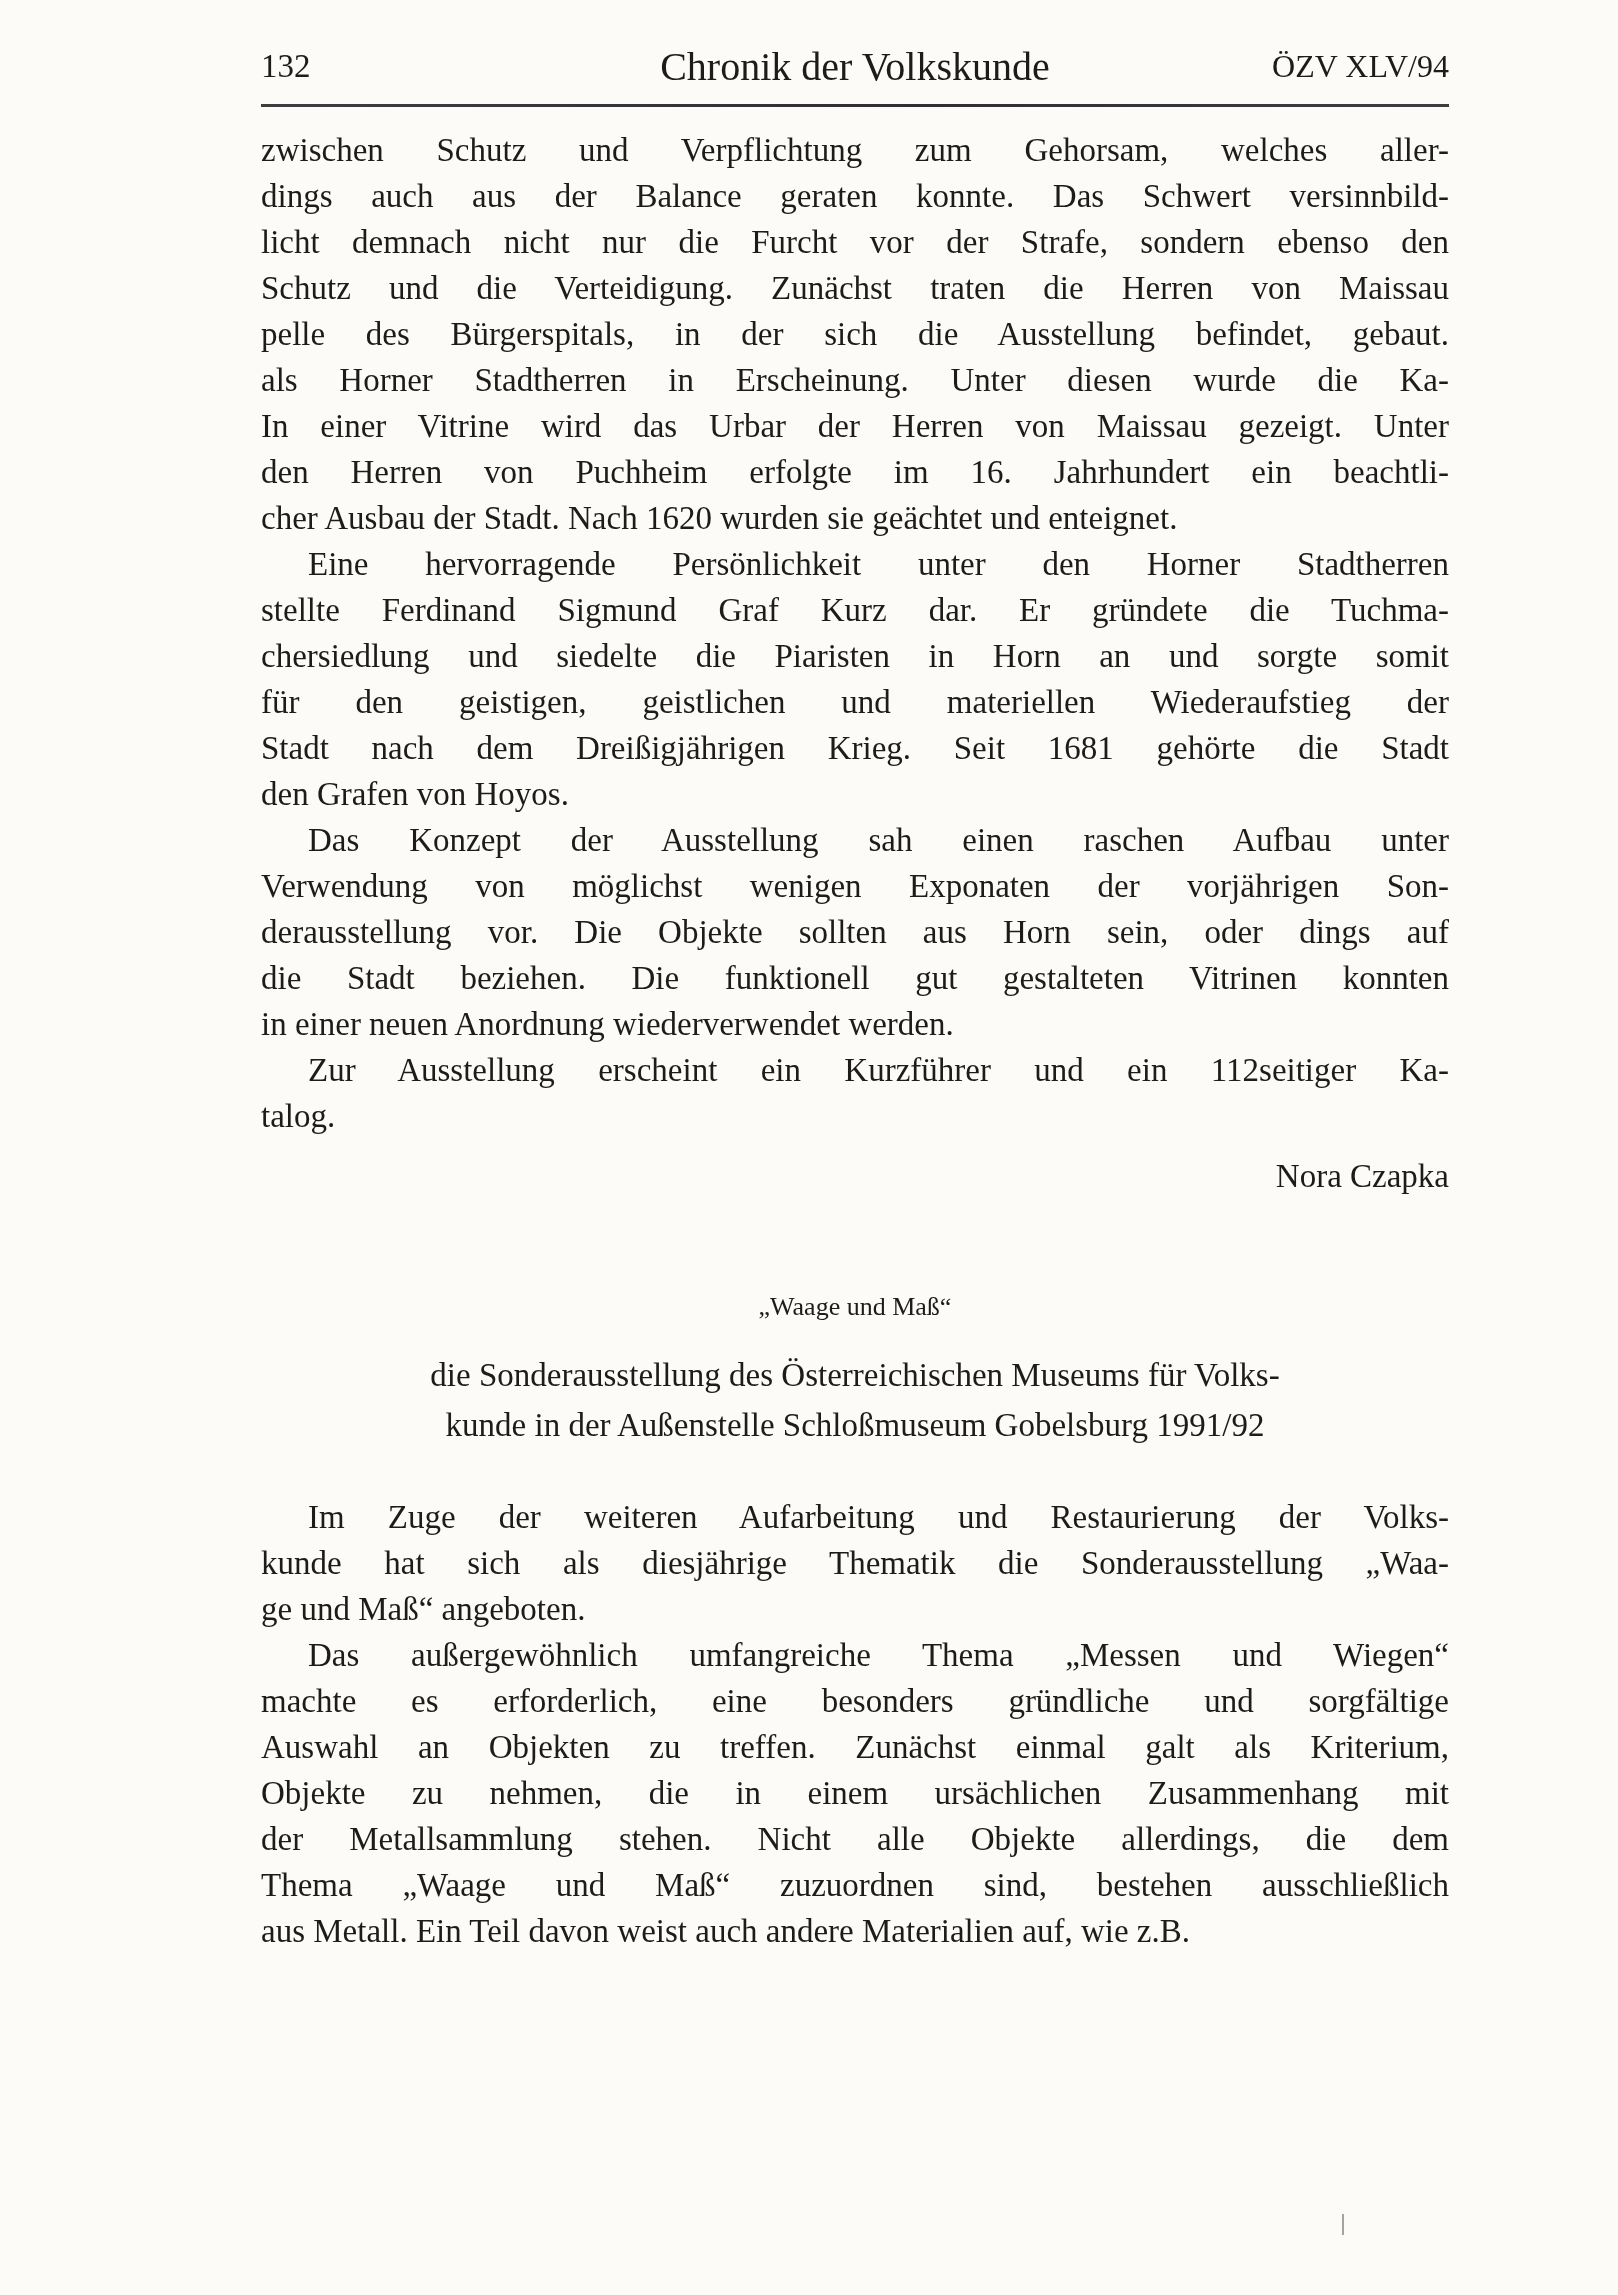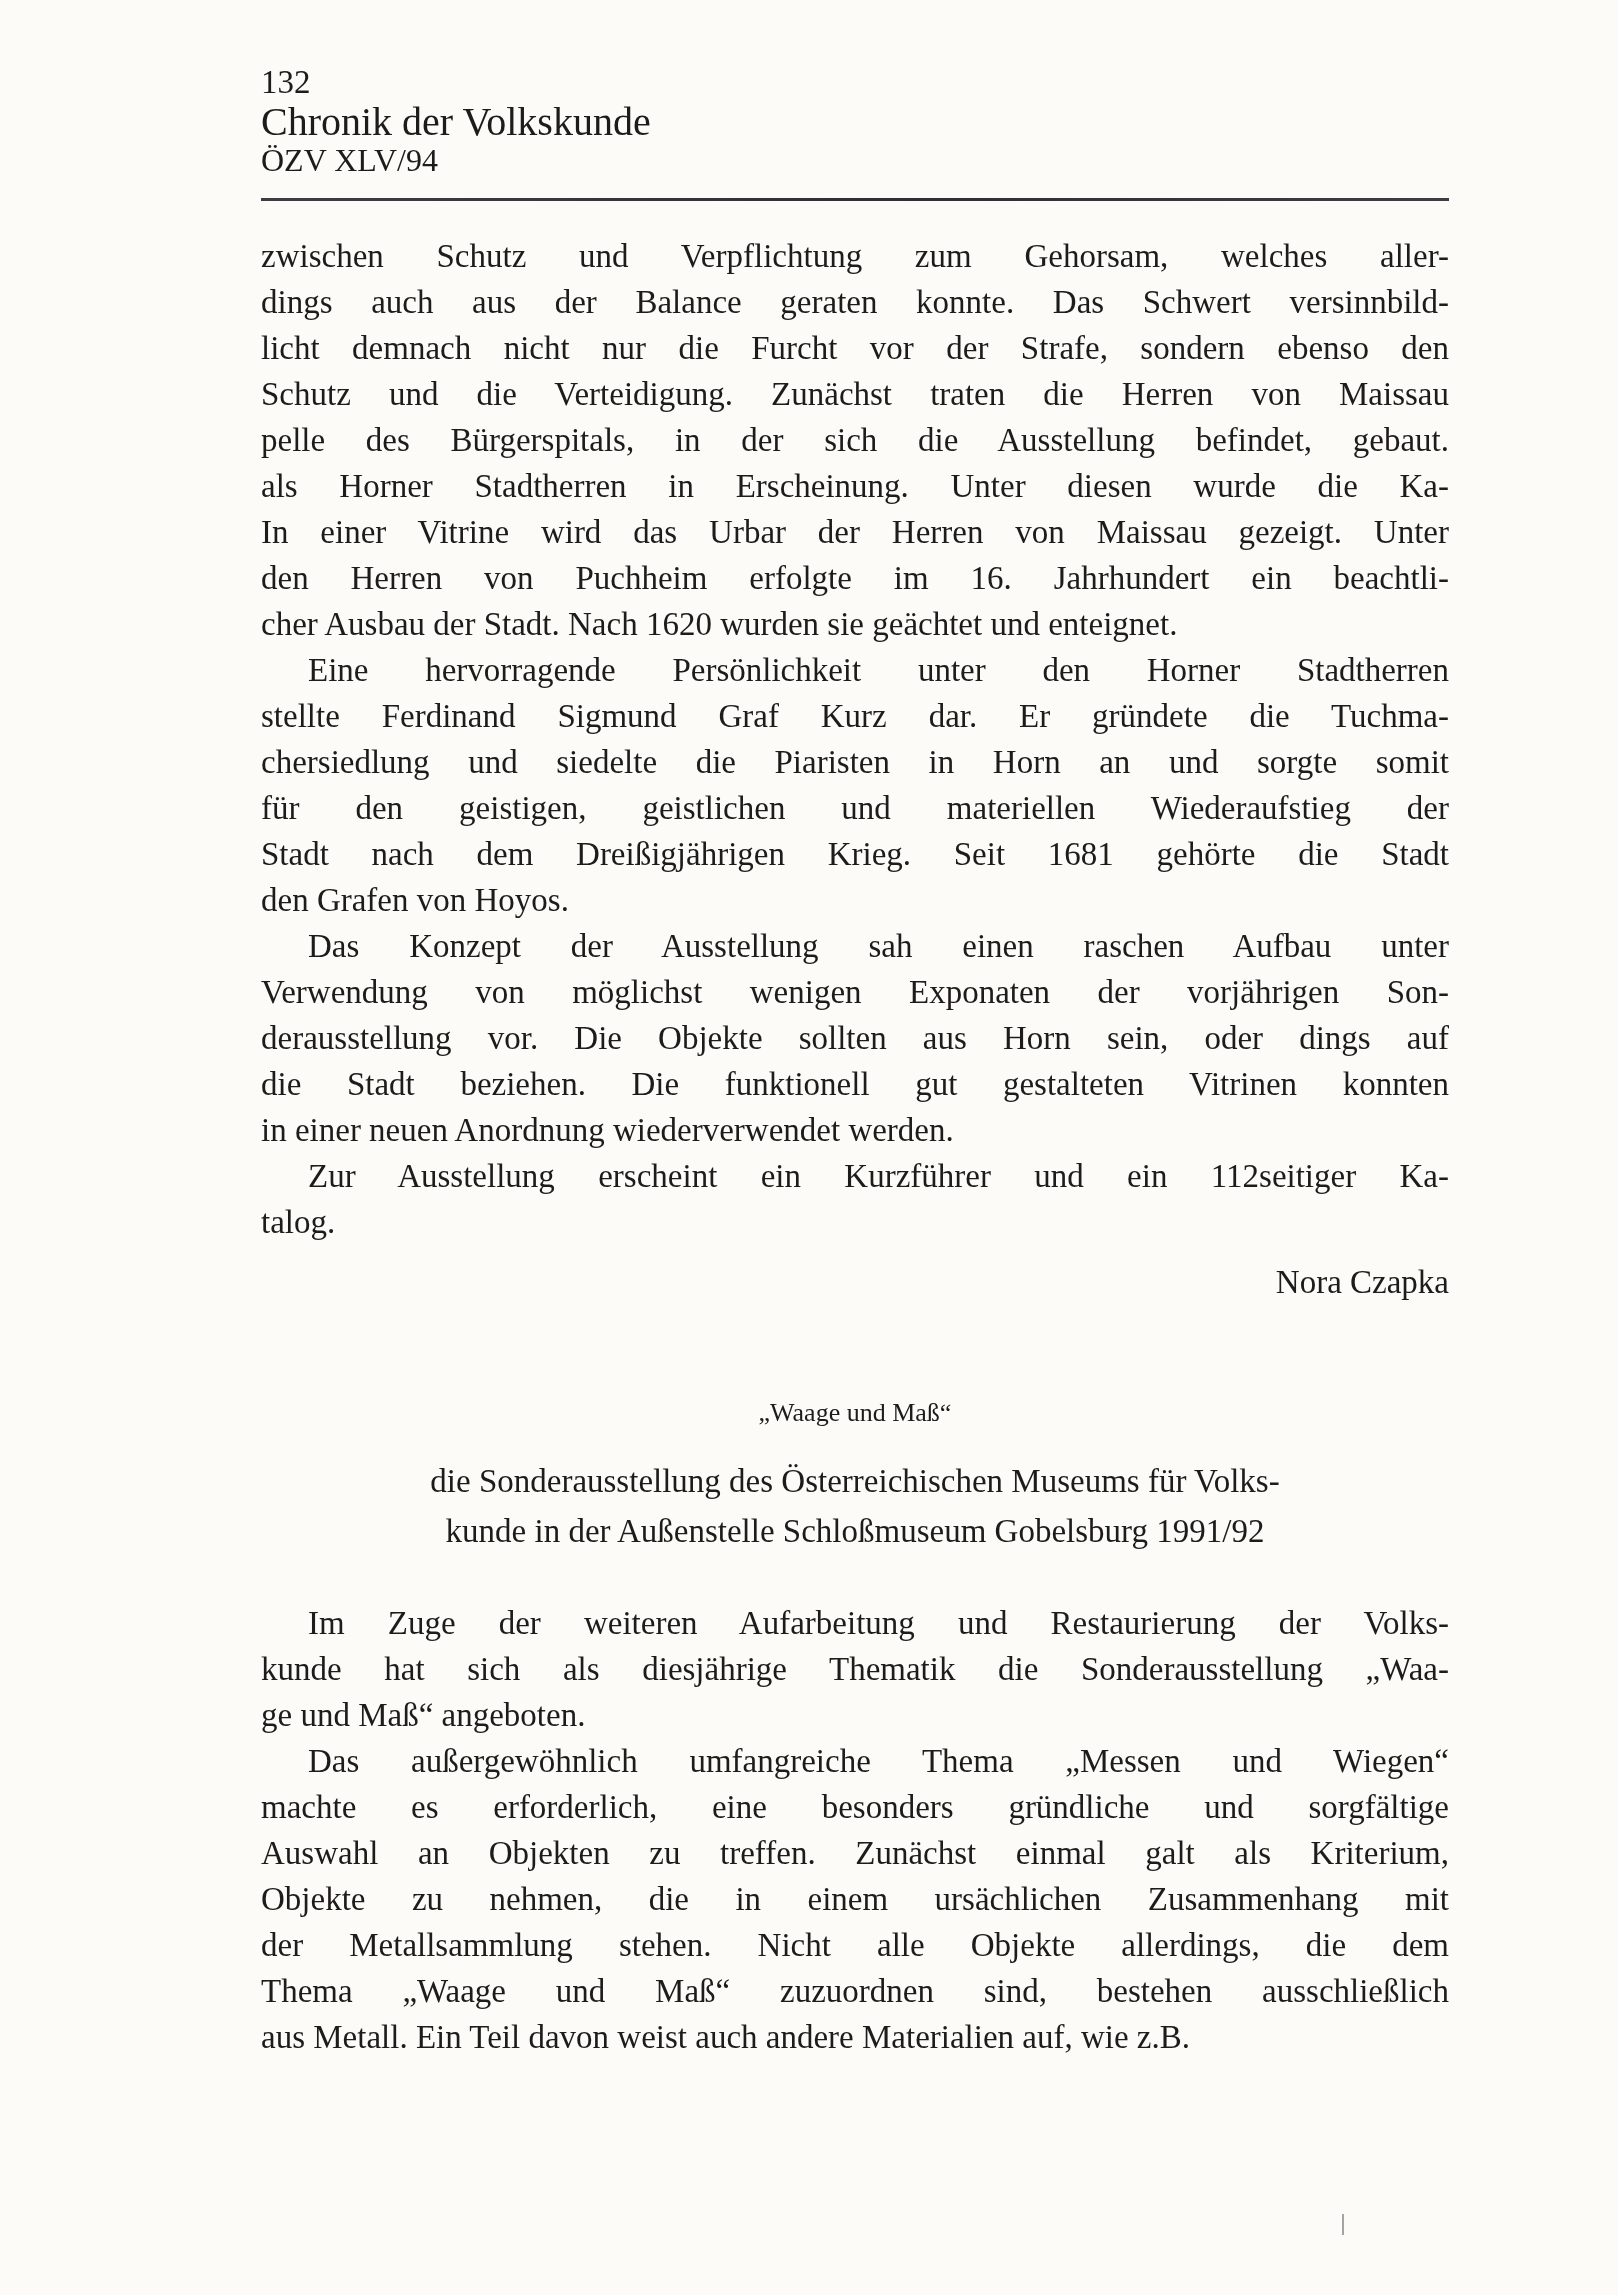--- a/index.html
+++ b/index.html
@@ -20,10 +20,9 @@
   }
   .header {
     display: flex;
-    align-items: flex-start;
-    margin-top: 63px;
+    align-items: center;
+    margin-top: 47px;
     line-height: 39px;
-    flex-direction: column;
   }
   .header .pageno  { flex: 1; text-align: left;   font-size: 33px; }
   .header .jtitle  { flex: 1.3; text-align: center; font-size: 40px; }

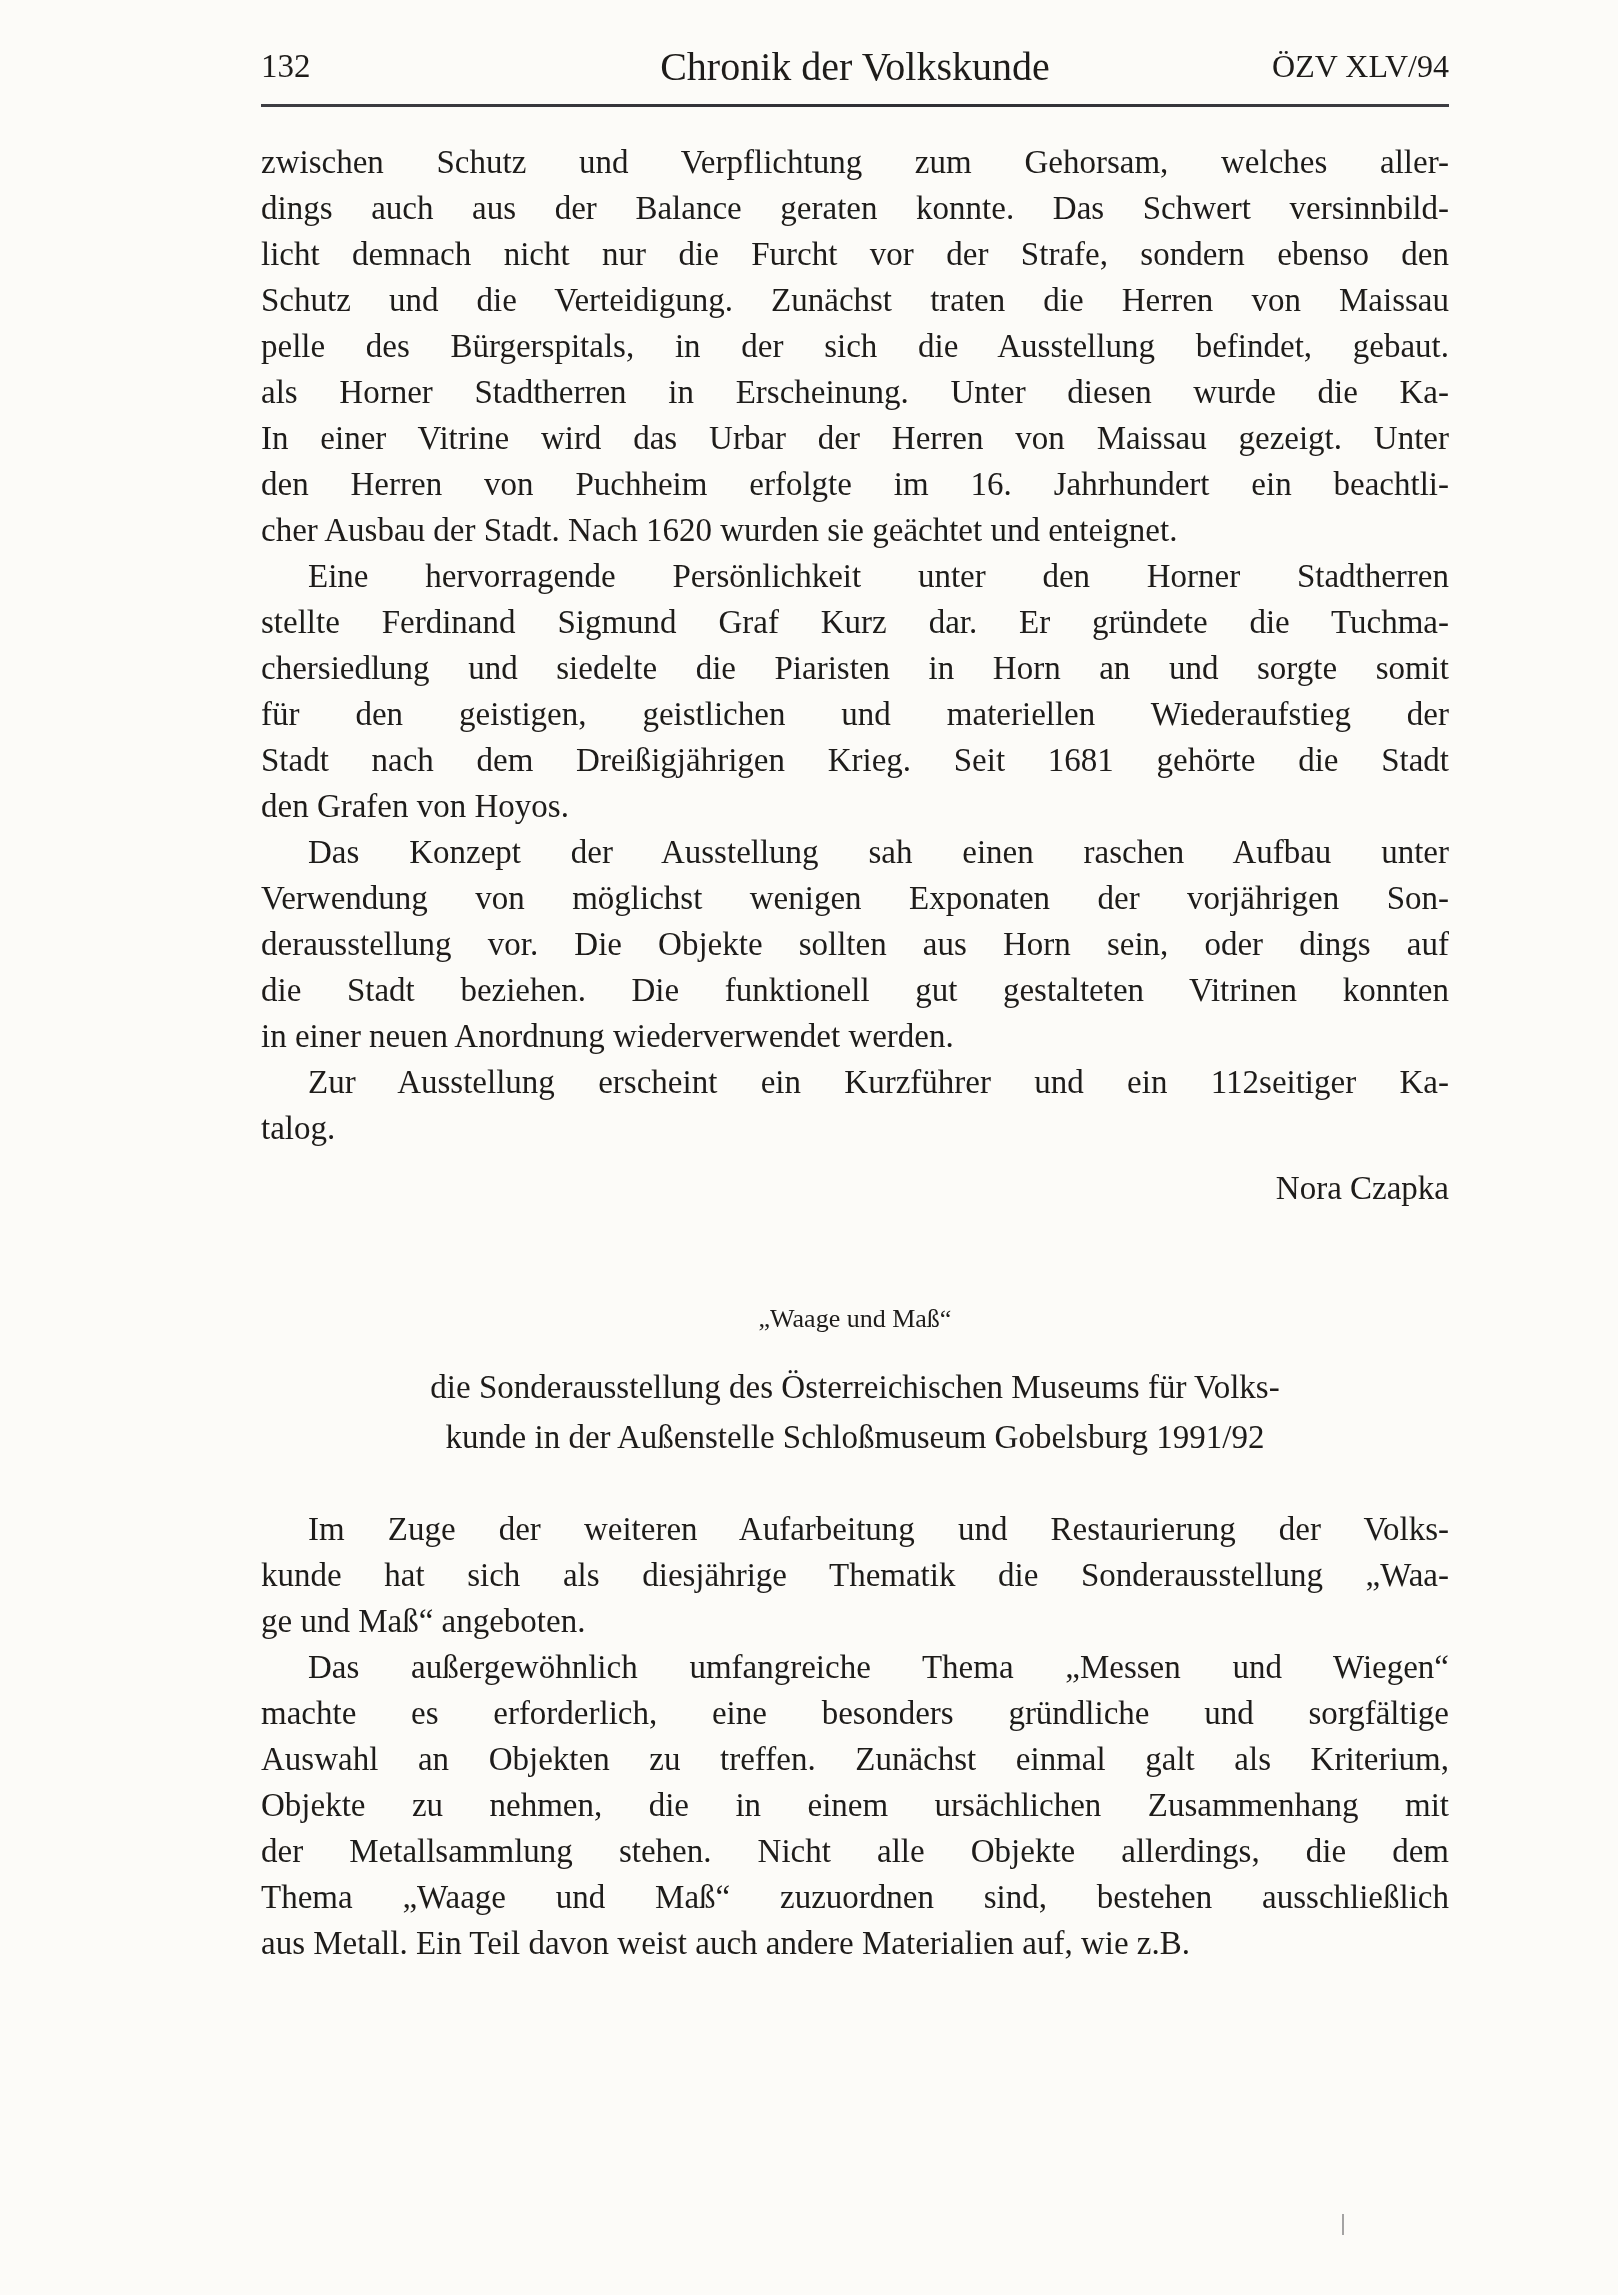--- a/index.html
+++ b/index.html
@@ -33,7 +33,7 @@
     background: linear-gradient(to right, #3d3d42, #2e2e33 55%, #3d3d42);
   }
   .body-text {
-    margin-top: 32px;
+    margin-top: 20px;
     font-size: 33px;
     line-height: 46px;
   }

